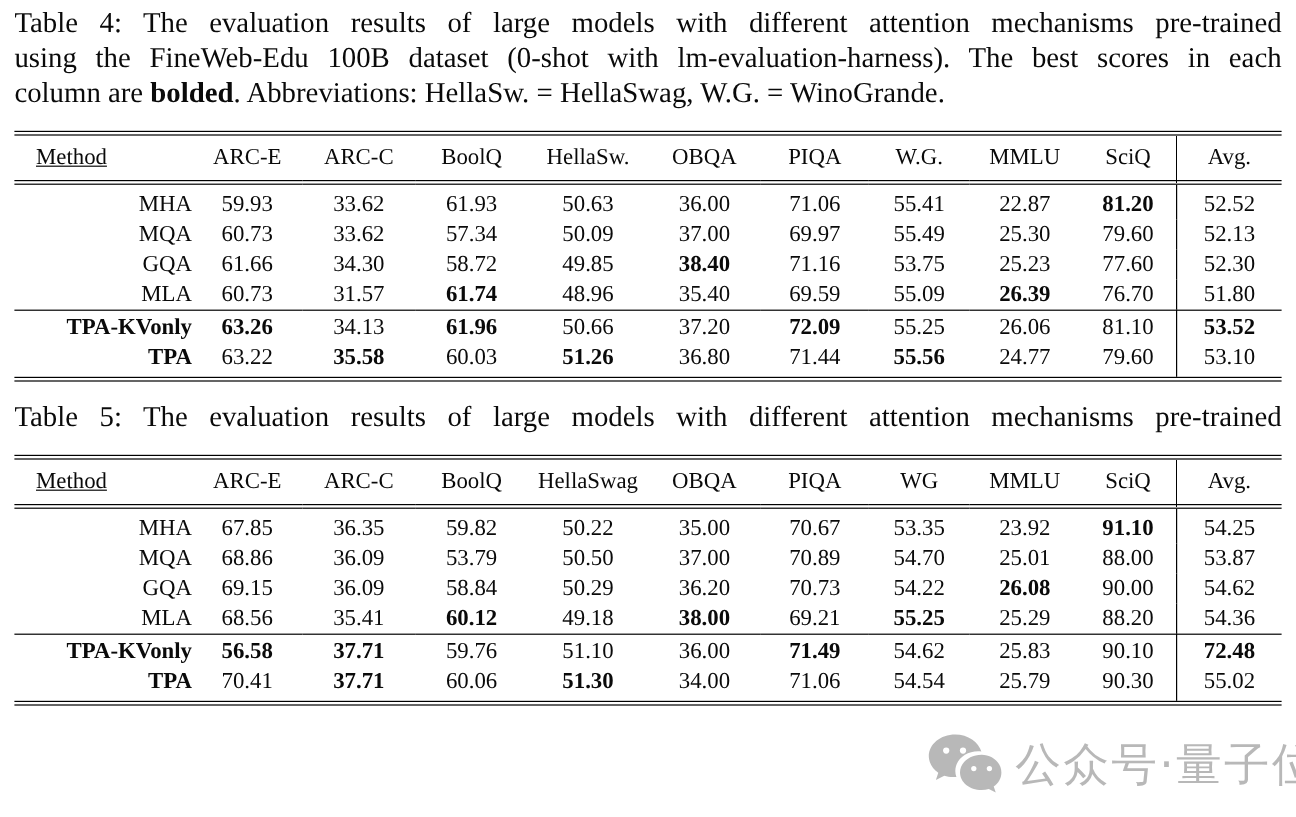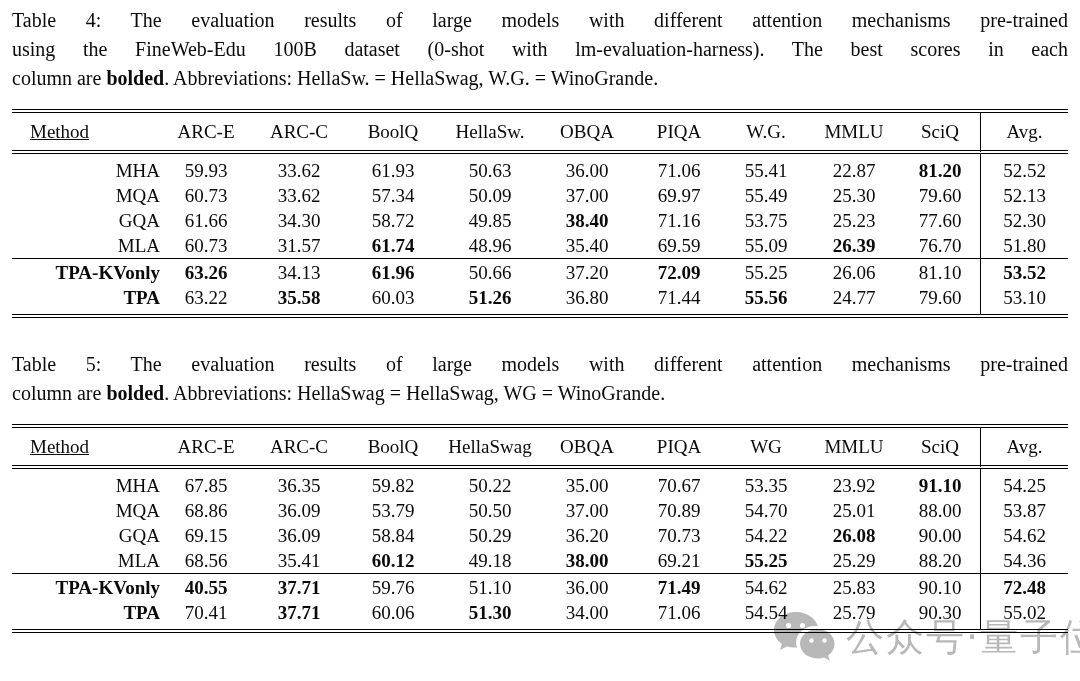--- a/index.html
+++ b/index.html
@@ -10,7 +10,7 @@
     position:relative;overflow:hidden;
   }
   .page{position:relative;z-index:1;padding:6px 12px 0 12px;}
-  .caption{font-size:20px;line-height:29px;}
+  .caption{font-size:24px;line-height:29px;}
   .cap-line{text-align:justify;}
   .cap-line.just{text-align-last:justify;}
   .caption b{font-weight:bold;}

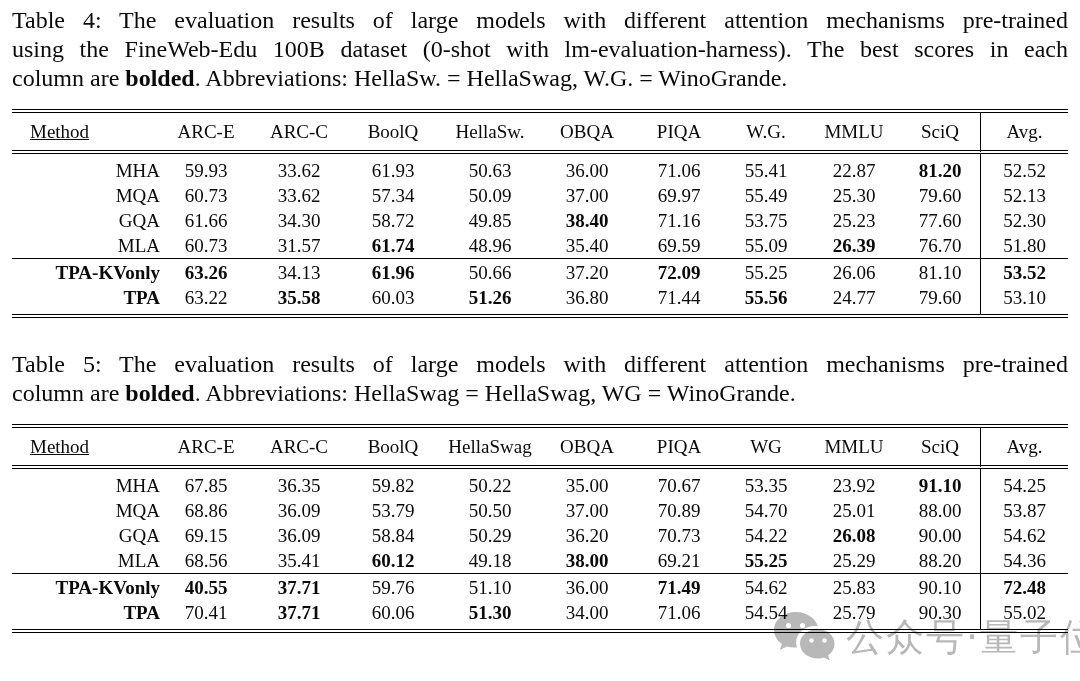--- a/index.html
+++ b/index.html
@@ -14,7 +14,7 @@
   .cap-line{text-align:justify;}
   .cap-line.just{text-align-last:justify;}
   .caption b{font-weight:bold;}
-  .cap2{margin-top:32px;}
+  .cap2{margin-top:16px;}
   table.tbl{
     width:1056px;margin:16px auto 0;
     border-spacing:0;table-layout:fixed;

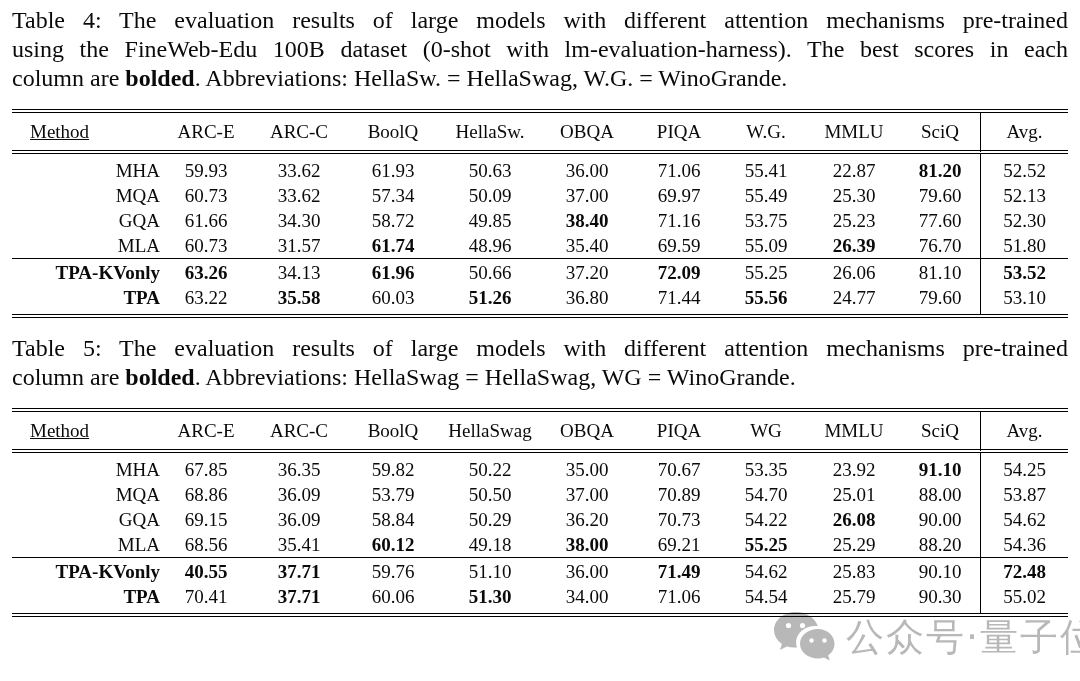--- a/index.html
+++ b/index.html
@@ -187,7 +187,6 @@
 
   <div class="caption cap2">
     <div class="cap-line just">Table 5:  The evaluation results of large models with different attention mechanisms pre-trained</div>
-    <div class="cap-line"><span>column are </span><b>bolded</b><span>. Abbreviations: HellaSwag = HellaSwag, WG = WinoGrande.</span></div>
   </div>
 
   <table class="tbl">

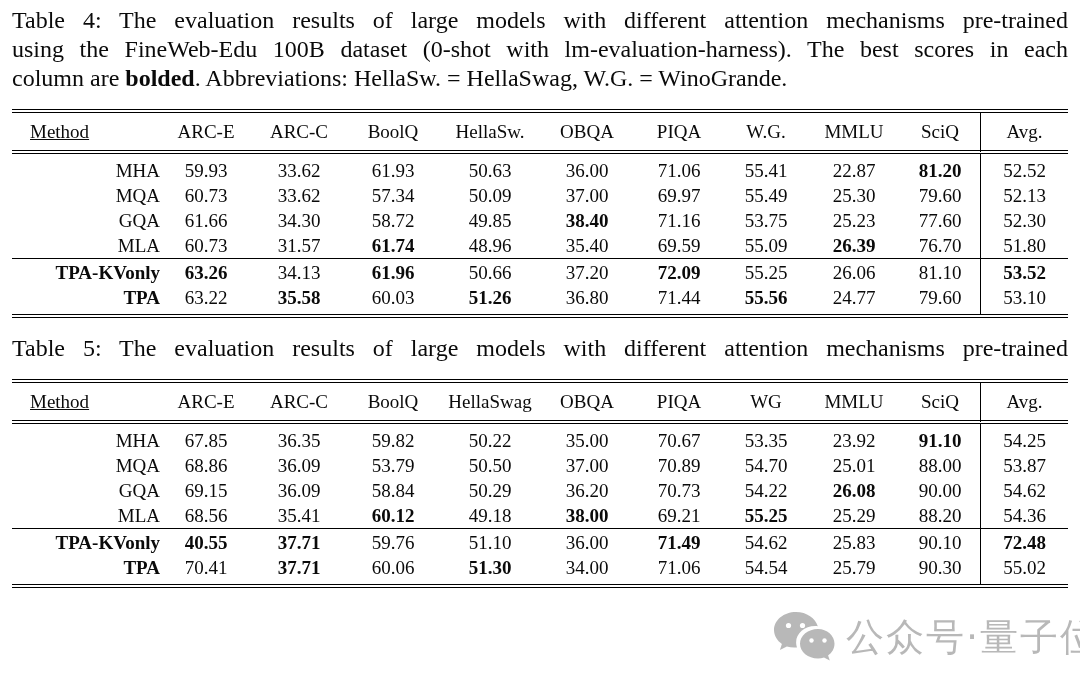--- a/index.html
+++ b/index.html
@@ -273,7 +273,7 @@
         </tr>
         <tr class="group-start">
           <td class="method bd">TPA-KVonly</td>
-          <td class="bd">40.55</td>
+          <td class="bd">56.58</td>
           <td class="bd">37.71</td>
           <td>59.76</td>
           <td>51.10</td>

